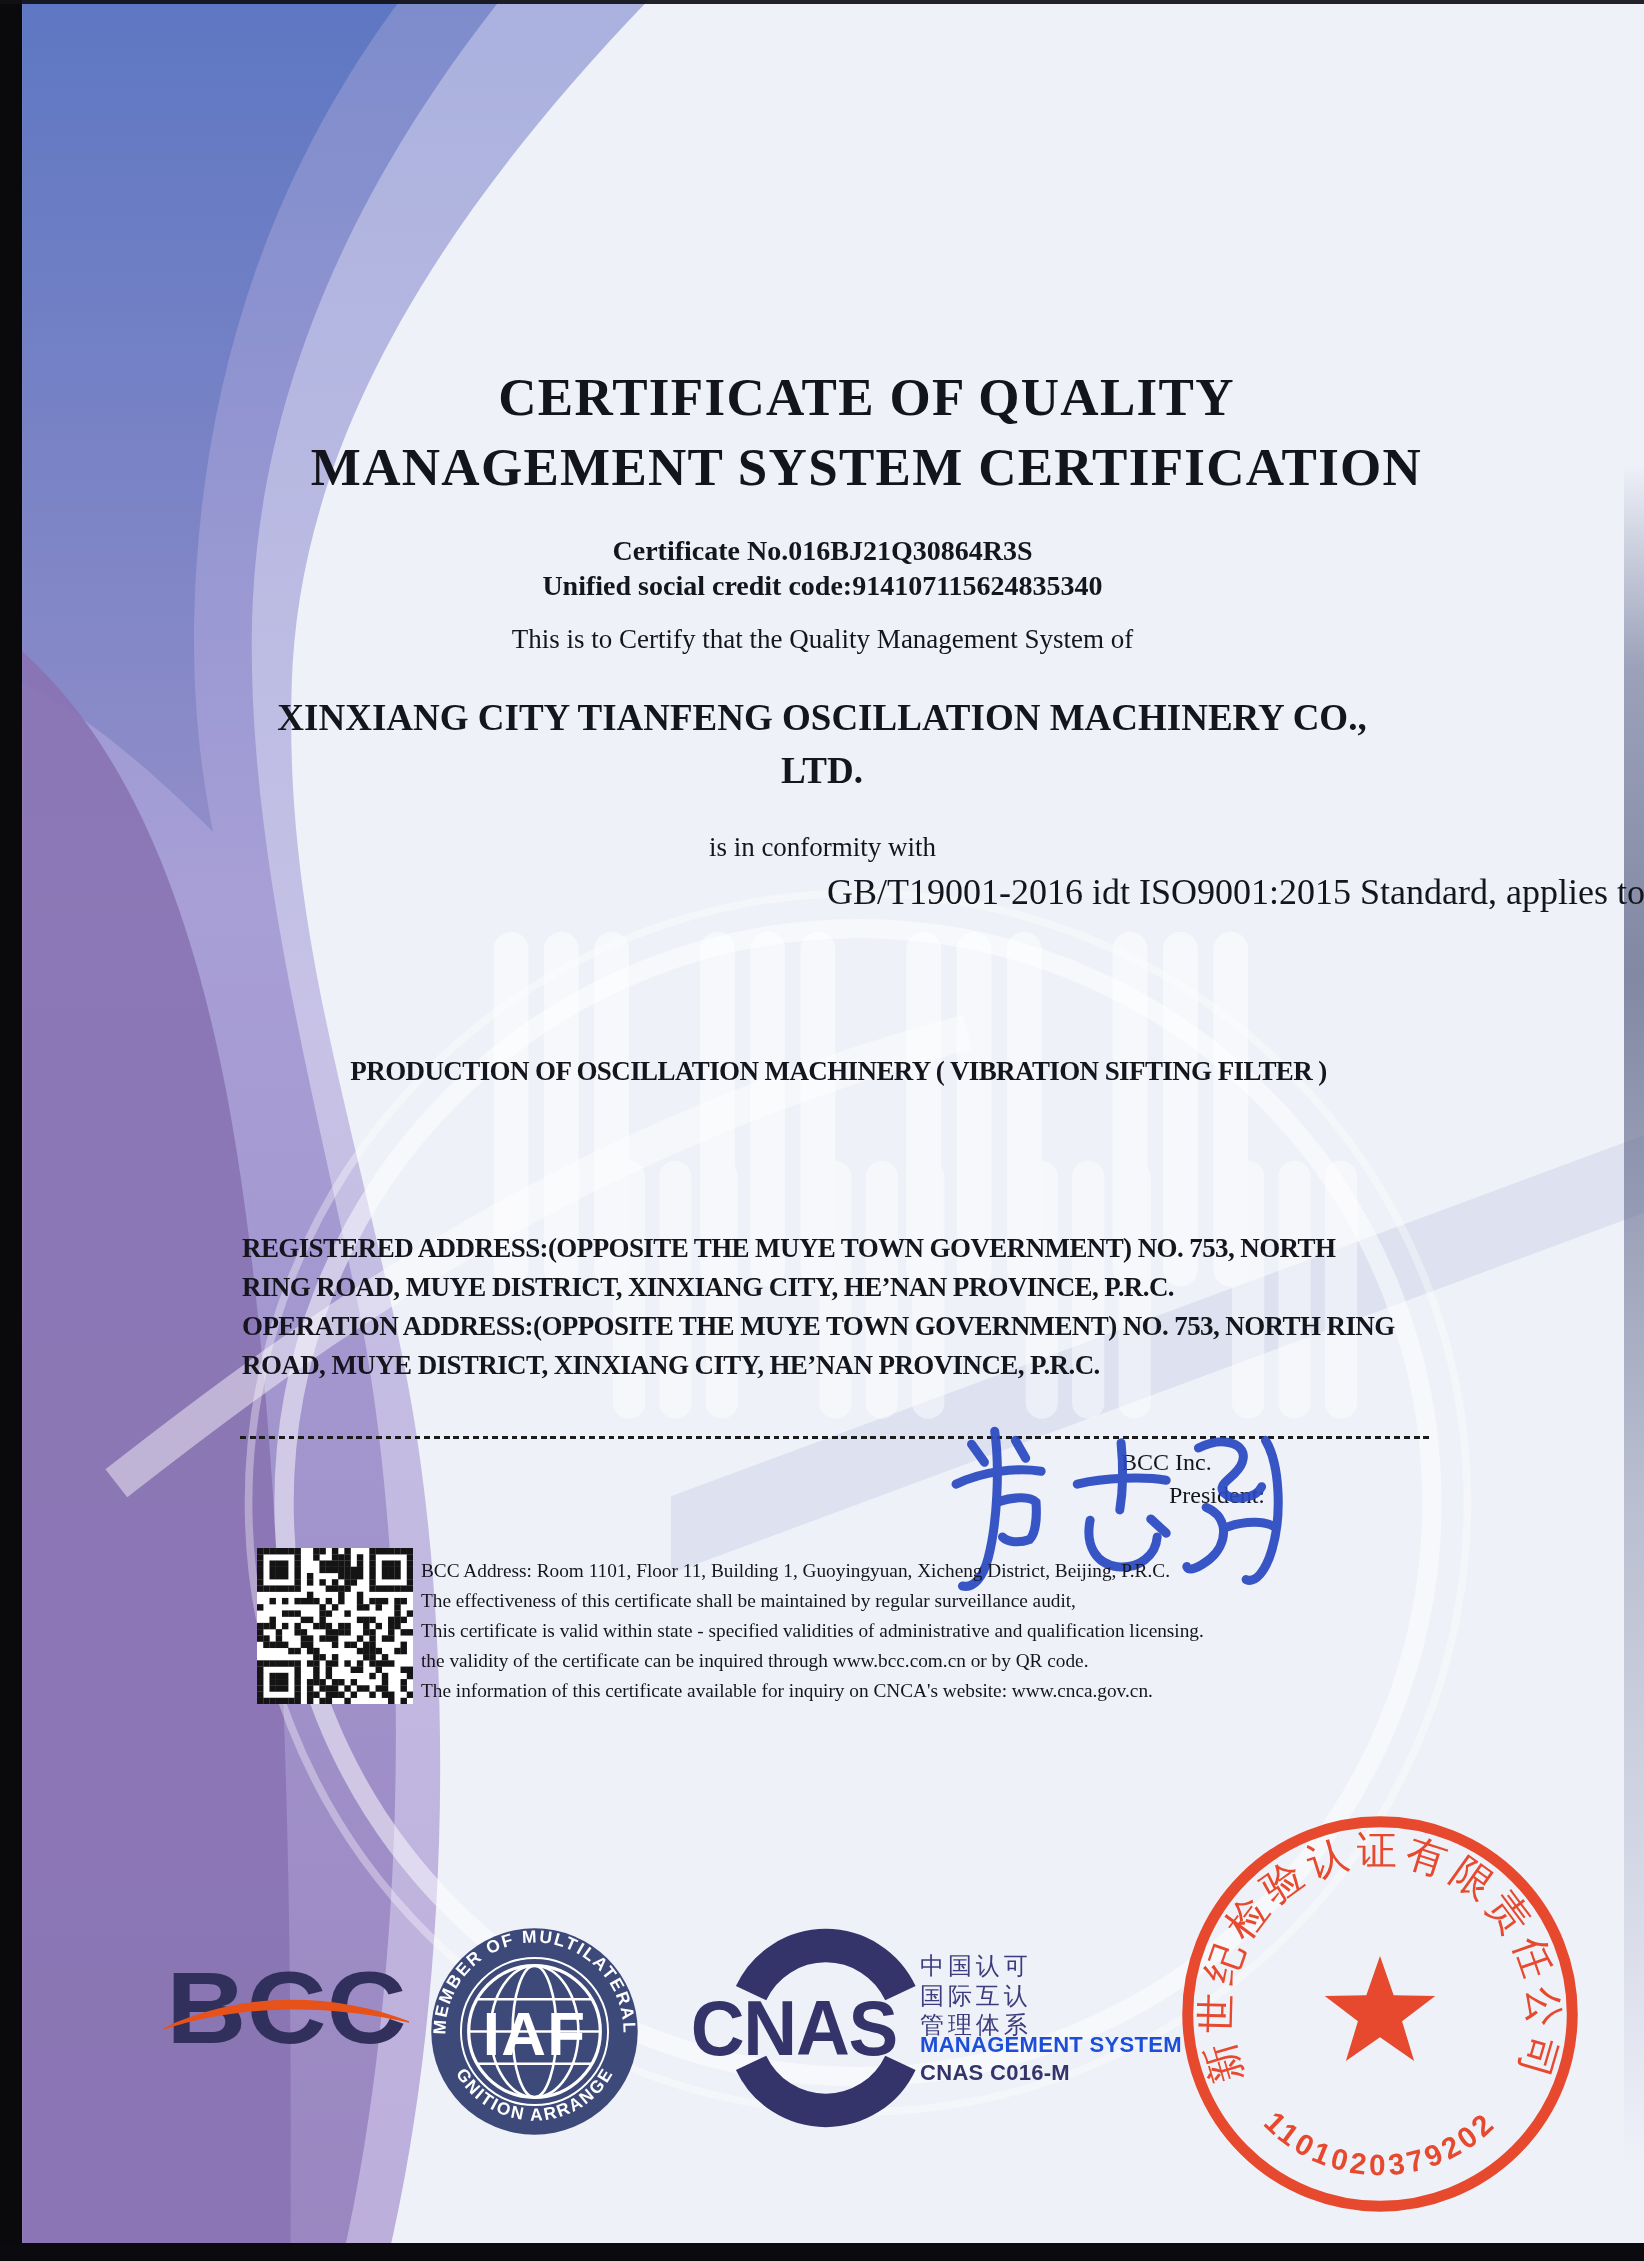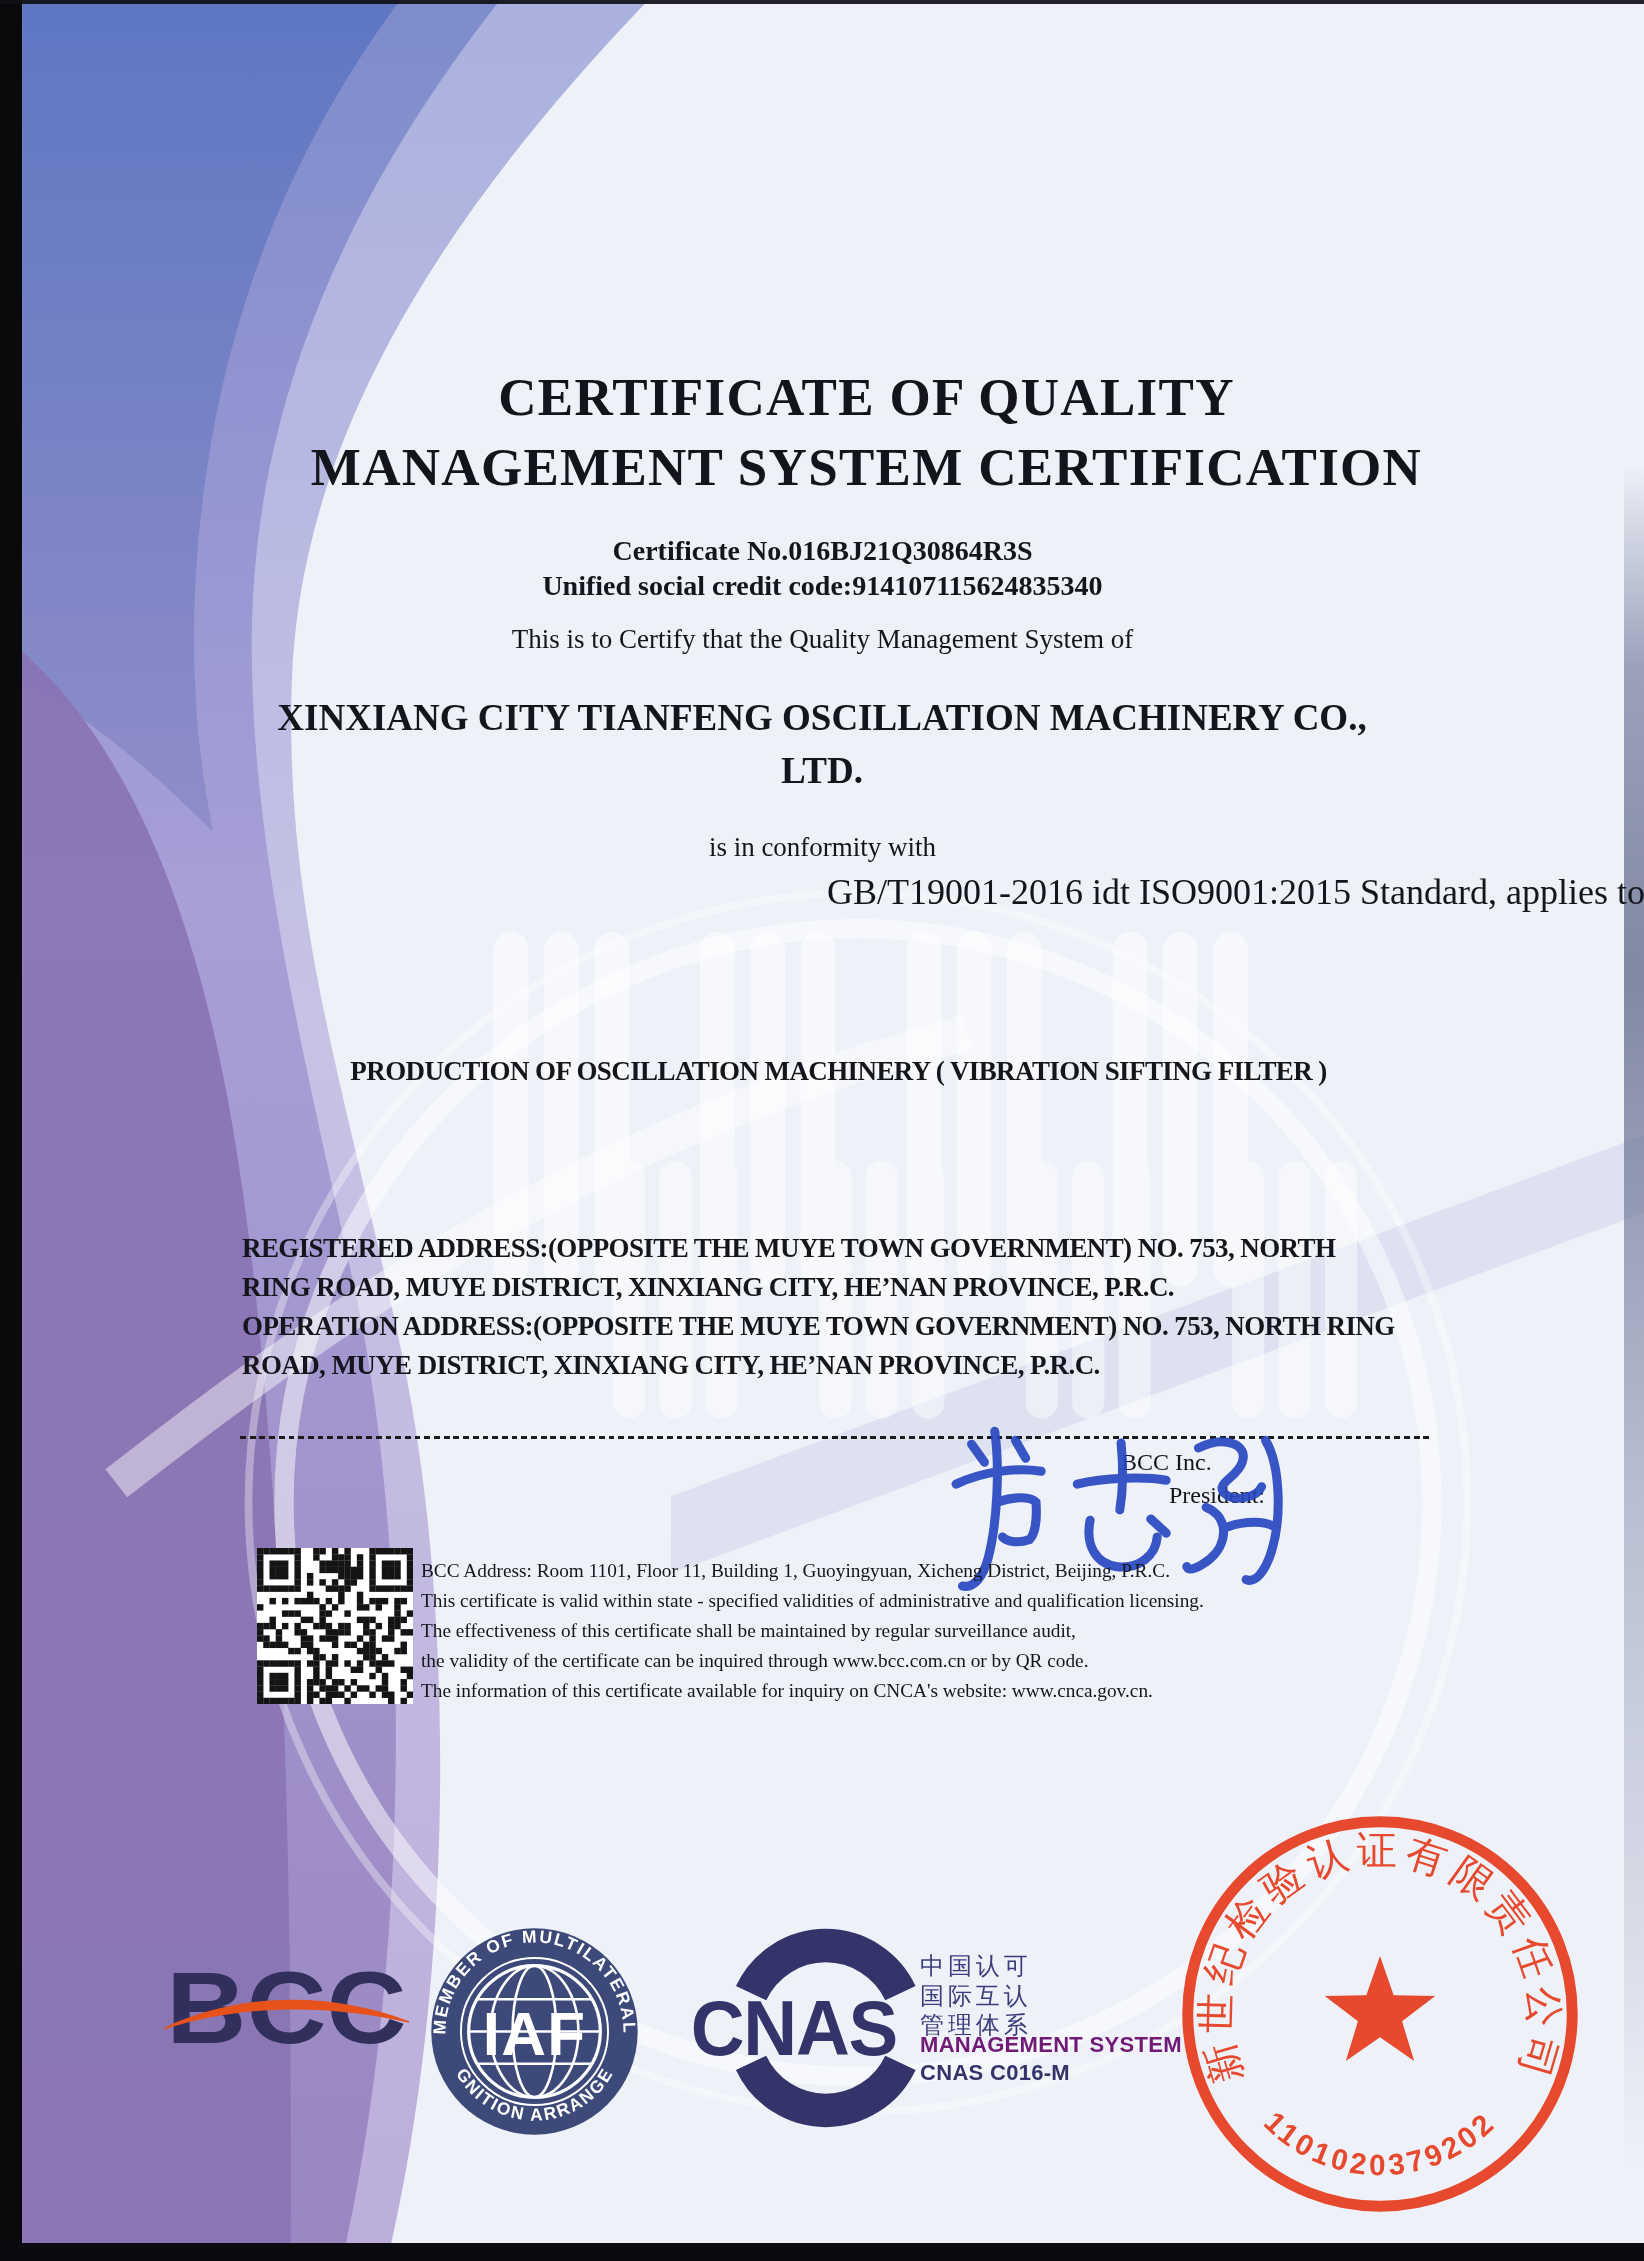--- a/index.html
+++ b/index.html
@@ -465,8 +465,8 @@
 
   <div id="footer-notes" class="abs">
     <p>BCC Address: Room 1101, Floor 11, Building 1, Guoyingyuan, Xicheng District, Beijing, P.R.C.</p>
+    <p>The effectiveness of this certificate shall be maintained by regular surveillance audit,</p>
     <p>This certificate is valid within state - specified validities of administrative and qualification licensing.</p>
-    <p>The effectiveness of this certificate shall be maintained by regular surveillance audit,</p>
     <p>the validity of the certificate can be inquired through www.bcc.com.cn or by QR code.</p>
     <p>The information of this certificate available for inquiry on CNCA's website: www.cnca.gov.cn.</p>
   </div>

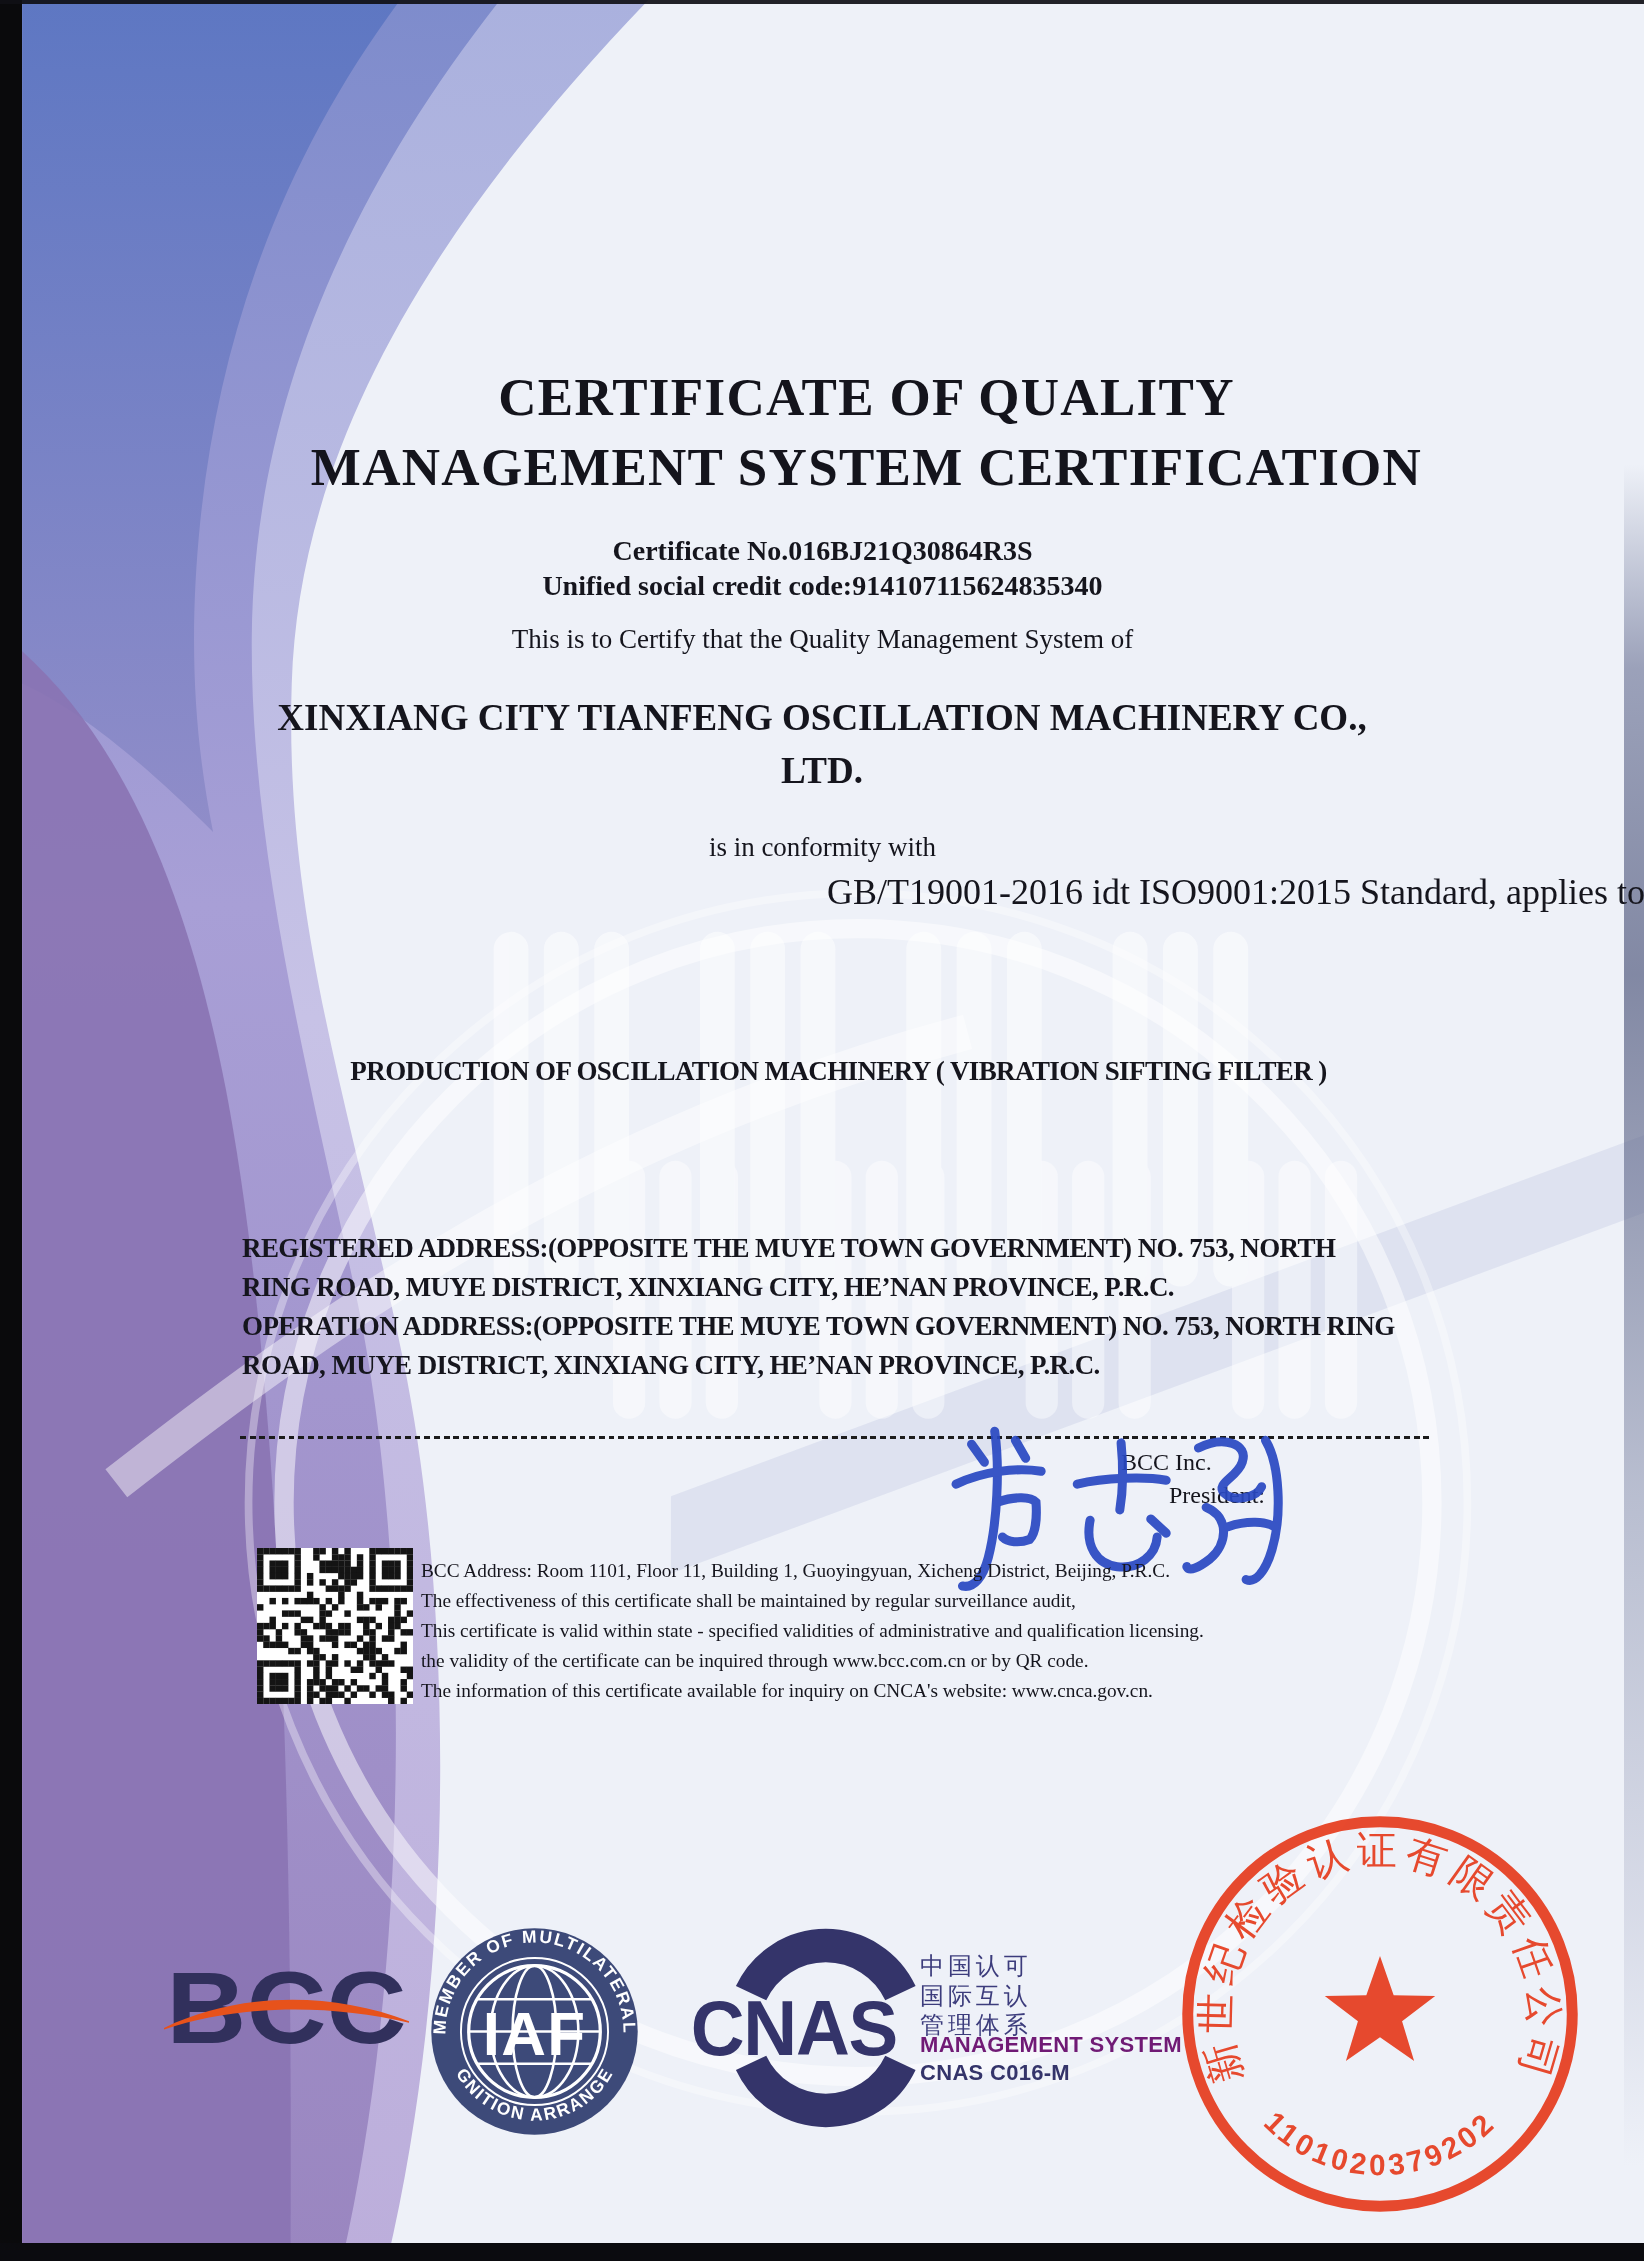--- a/index.html
+++ b/index.html
@@ -45,7 +45,7 @@
   #cnas-logo{left:671px;top:1925px;}
   #accred{left:920px;top:1953px;width:271px;font-size:24px;line-height:27px;color:#3c3c7c;}
   #accred div{margin:0 0 2.6px 0;letter-spacing:3.9px;}
-  #mgmt-sys{left:920px;top:2032px;font-size:22px;font-weight:bold;color:#701a75;letter-spacing:0.3px;}
+  #mgmt-sys{left:920px;top:2032px;font-size:22px;font-weight:bold;color:#1d4ed8;letter-spacing:0.3px;}
   #cnas-code{left:920px;top:2060px;font-size:22px;font-weight:bold;color:#34346a;letter-spacing:0.3px;}
   #stamp-svg{left:1180px;top:1814px;}
 </style>

